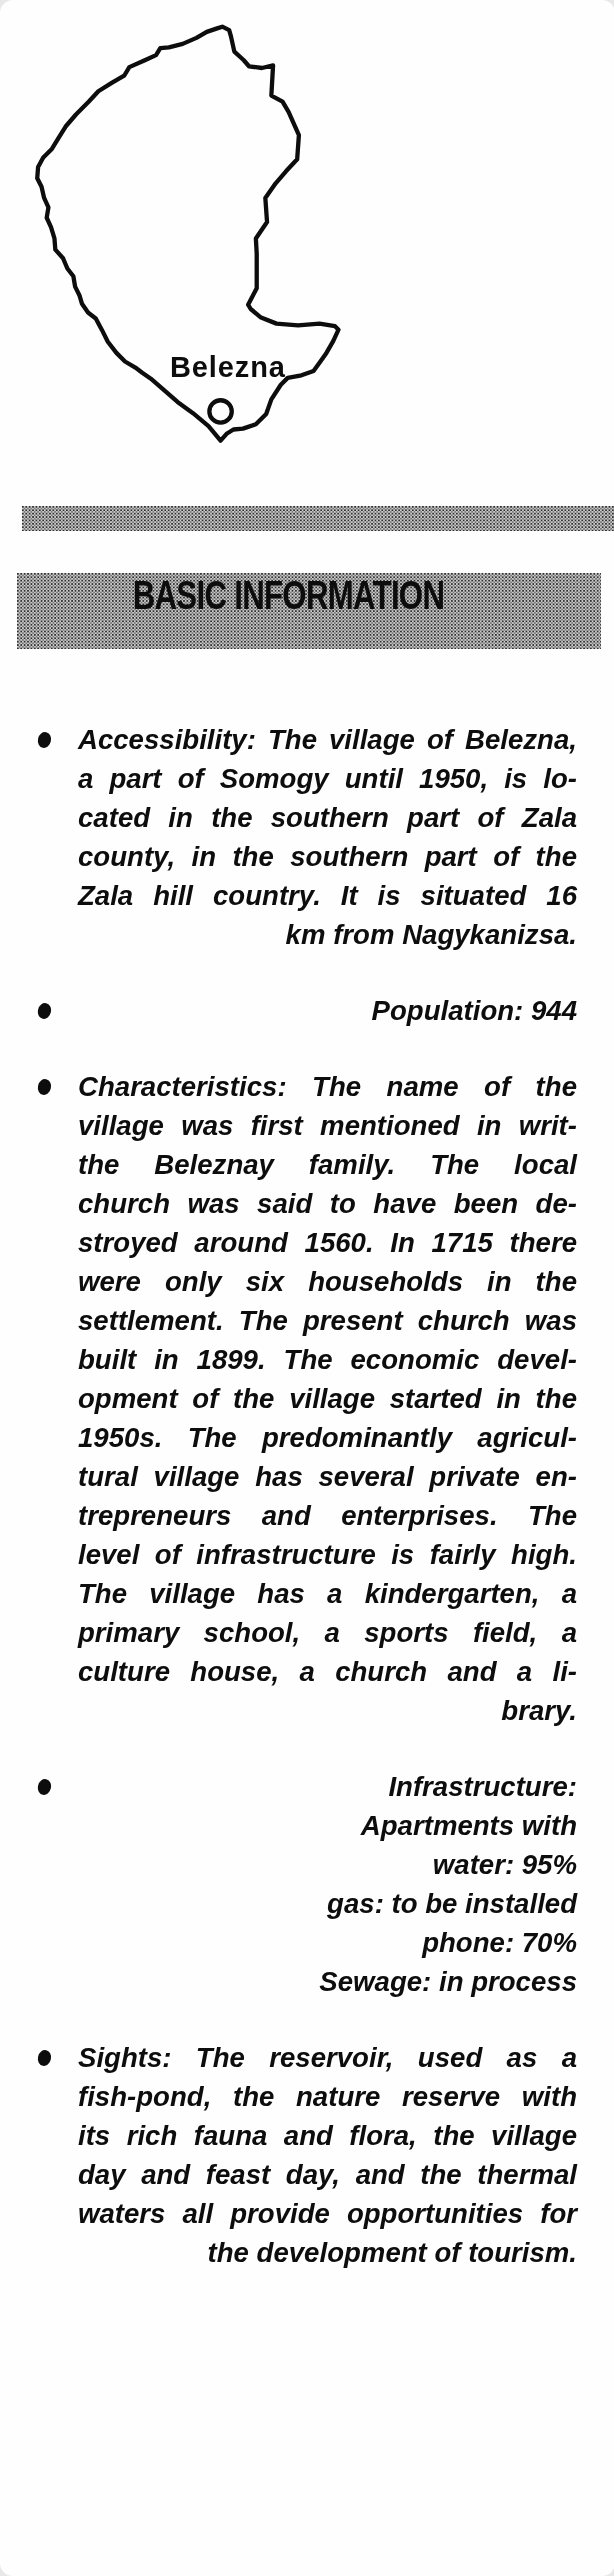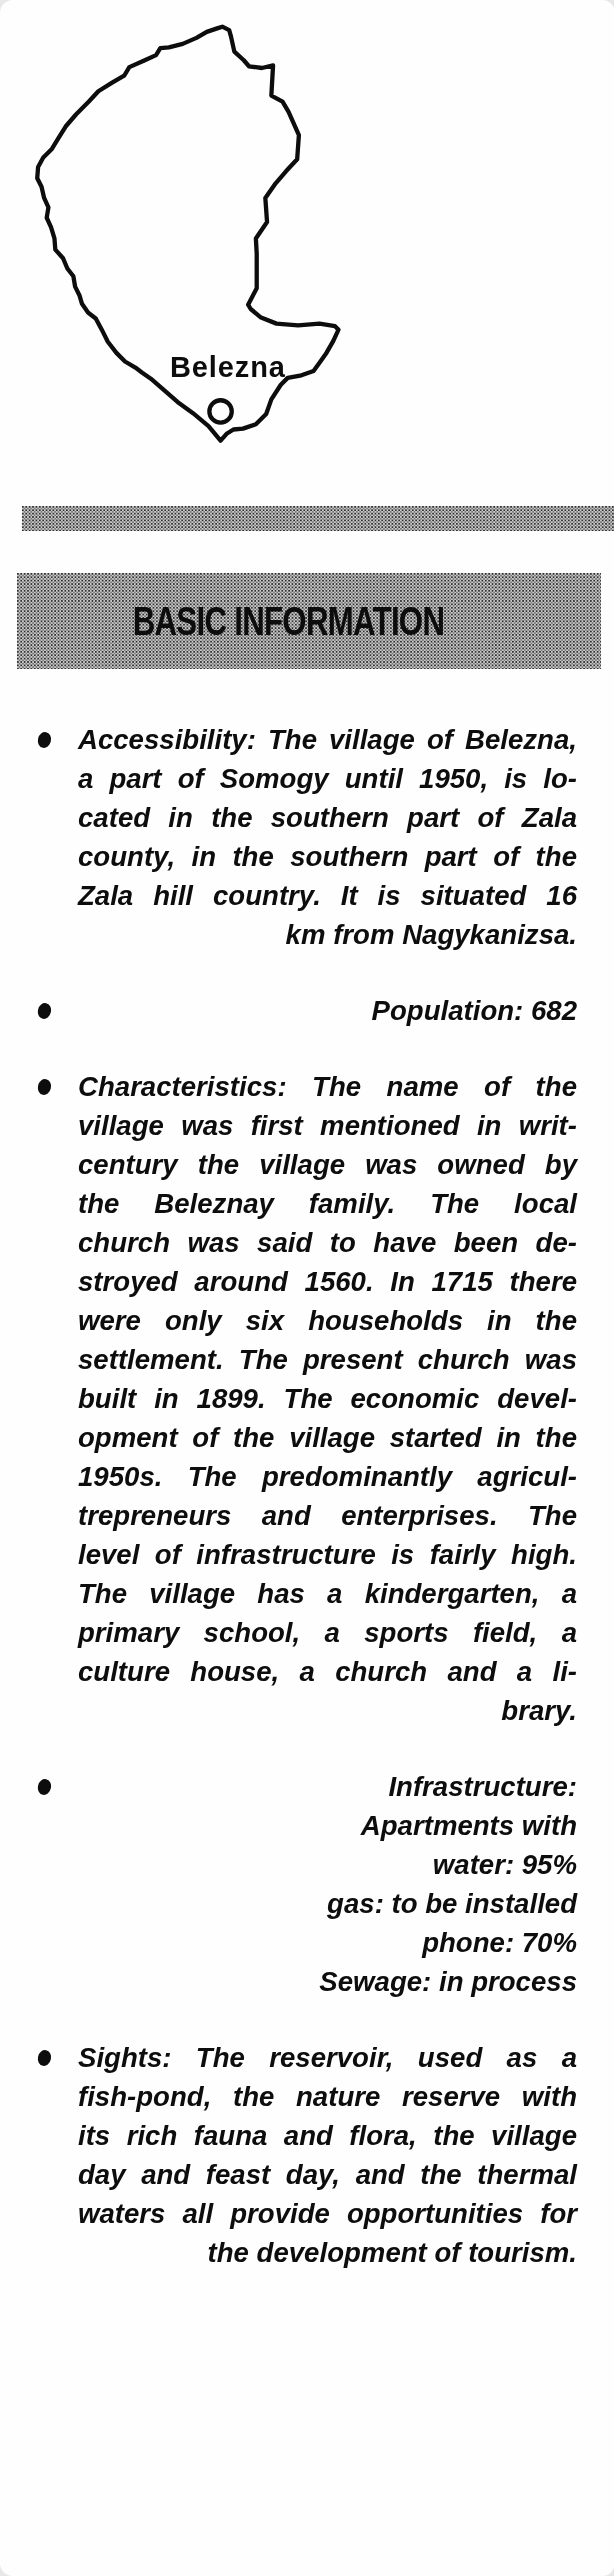--- a/index.html
+++ b/index.html
@@ -35,8 +35,8 @@
   }
   .header-bar{
     position:absolute;left:17px;top:573px;
-    width:584px;height:96px;
-    display:flex;align-items:center;justify-content:center;
+    width:584px;height:76px;
+    display:flex;align-items:flex-start;justify-content:center;
   }
   .header-text{
     display:inline-block;

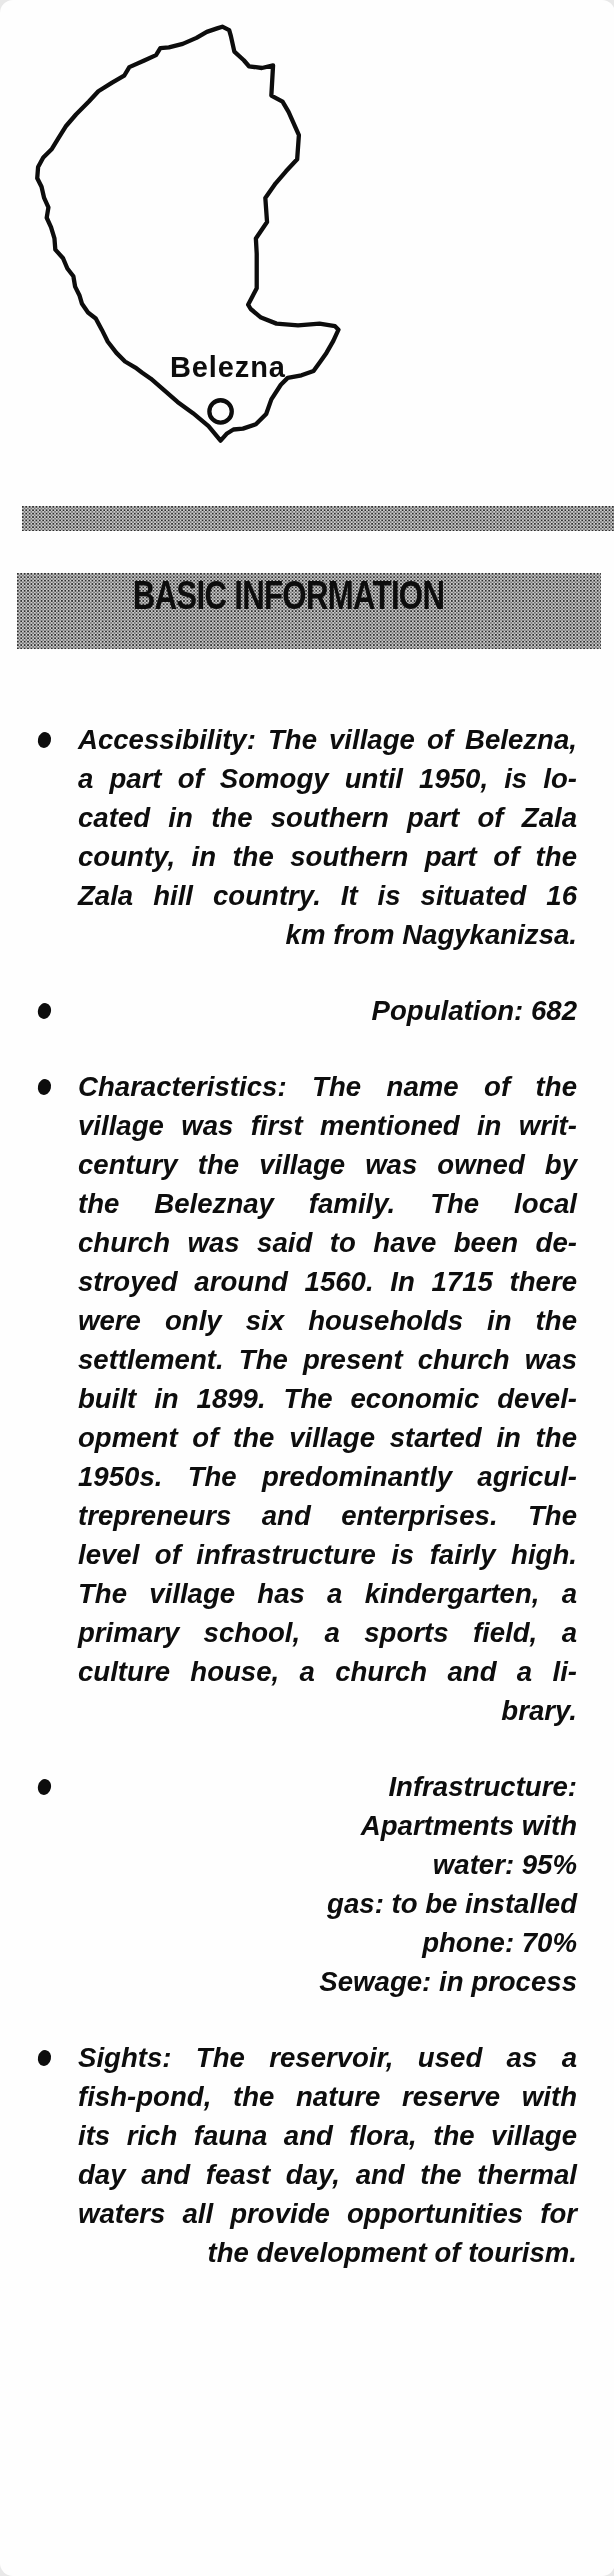--- a/index.html
+++ b/index.html
@@ -105,7 +105,7 @@
       </div>
       <div class="item">
         <span class="bullet-dot"></span>
-        <div class="ln">Population: 682</div>
+        <div class="ln">Population: 944</div>
       </div>
       <div class="item">
         <span class="bullet-dot"></span>

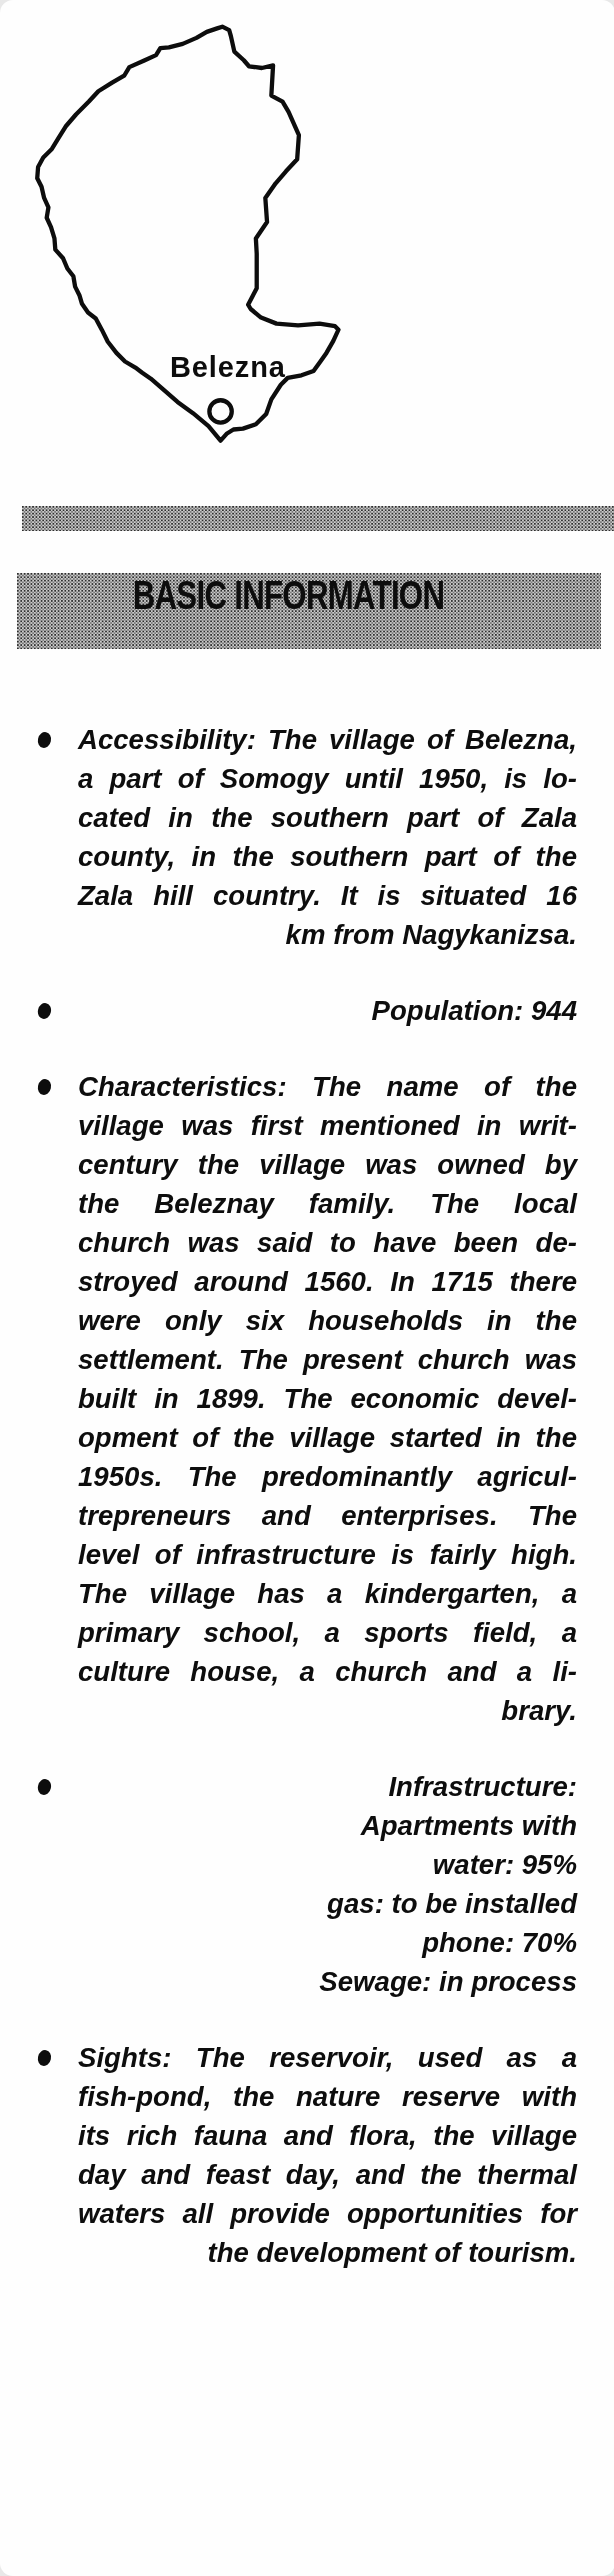--- a/index.html
+++ b/index.html
@@ -111,7 +111,6 @@
         <span class="bullet-dot"></span>
         <div class="ln just">Characteristics: The name of the</div>
         <div class="ln just">village was first mentioned in writ-</div>
-        <div class="ln just">century the village was owned by</div>
         <div class="ln just">the Beleznay family. The local</div>
         <div class="ln just">church was said to have been de-</div>
         <div class="ln just">stroyed around 1560. In 1715 there</div>

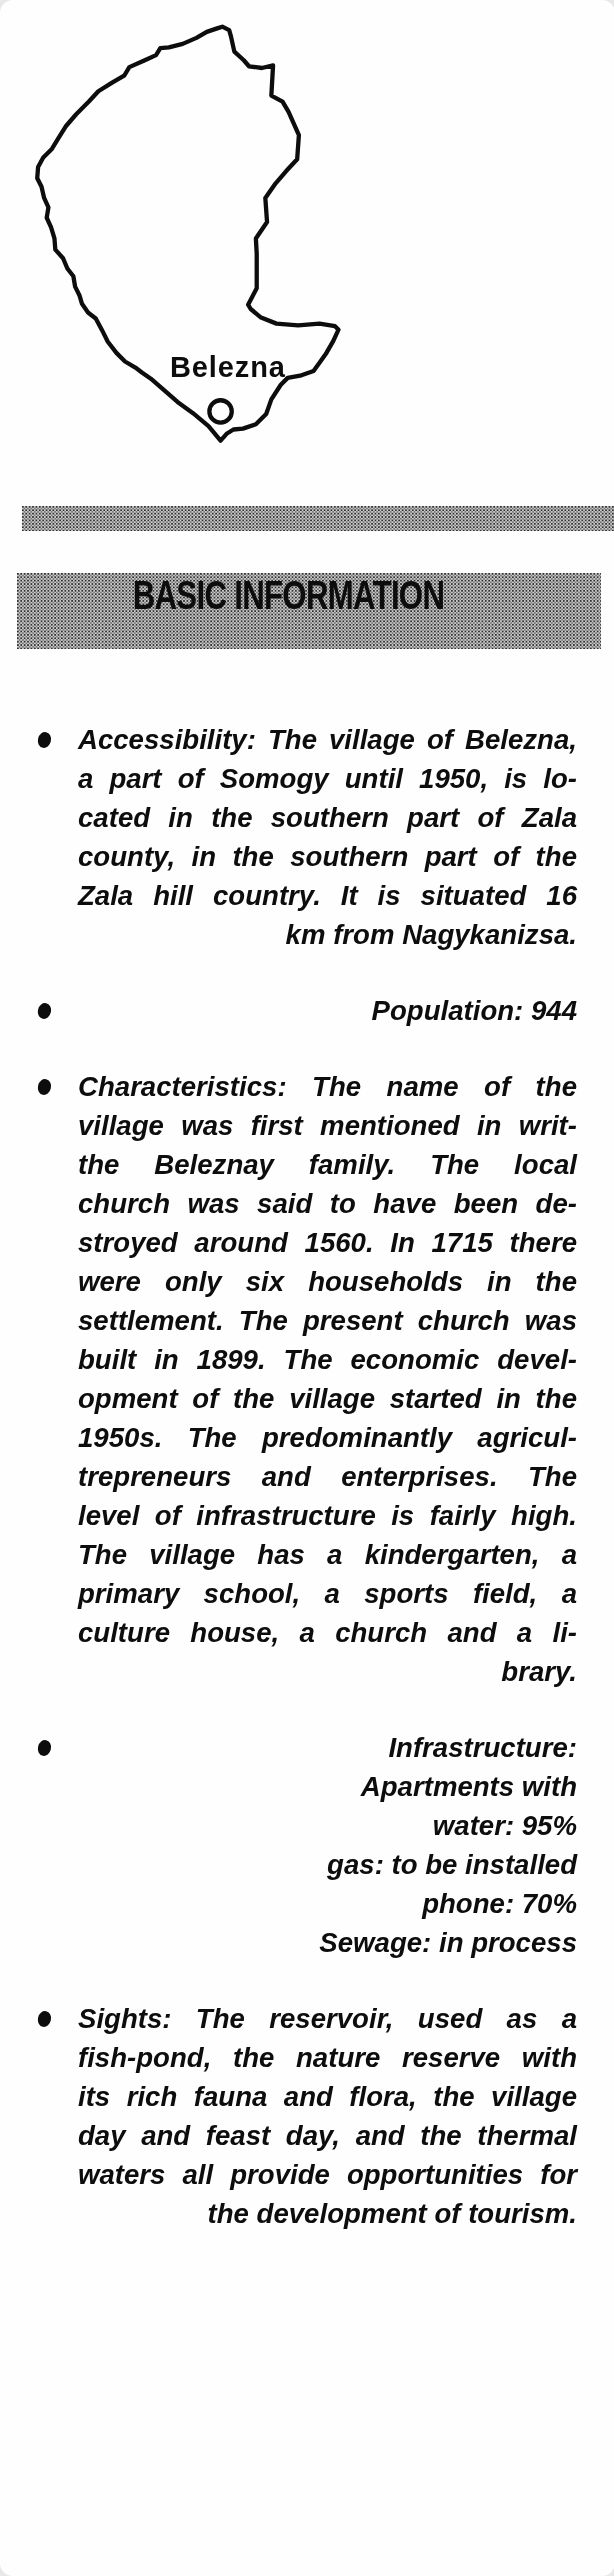--- a/index.html
+++ b/index.html
@@ -119,6 +119,7 @@
         <div class="ln just">built in 1899. The economic devel-</div>
         <div class="ln just">opment of the village started in the</div>
         <div class="ln just">1950s. The predominantly agricul-</div>
+        <div class="ln just">tural village has several private en-</div>
         <div class="ln just">trepreneurs and enterprises. The</div>
         <div class="ln just">level of infrastructure is fairly high.</div>
         <div class="ln just">The village has a kindergarten, a</div>

